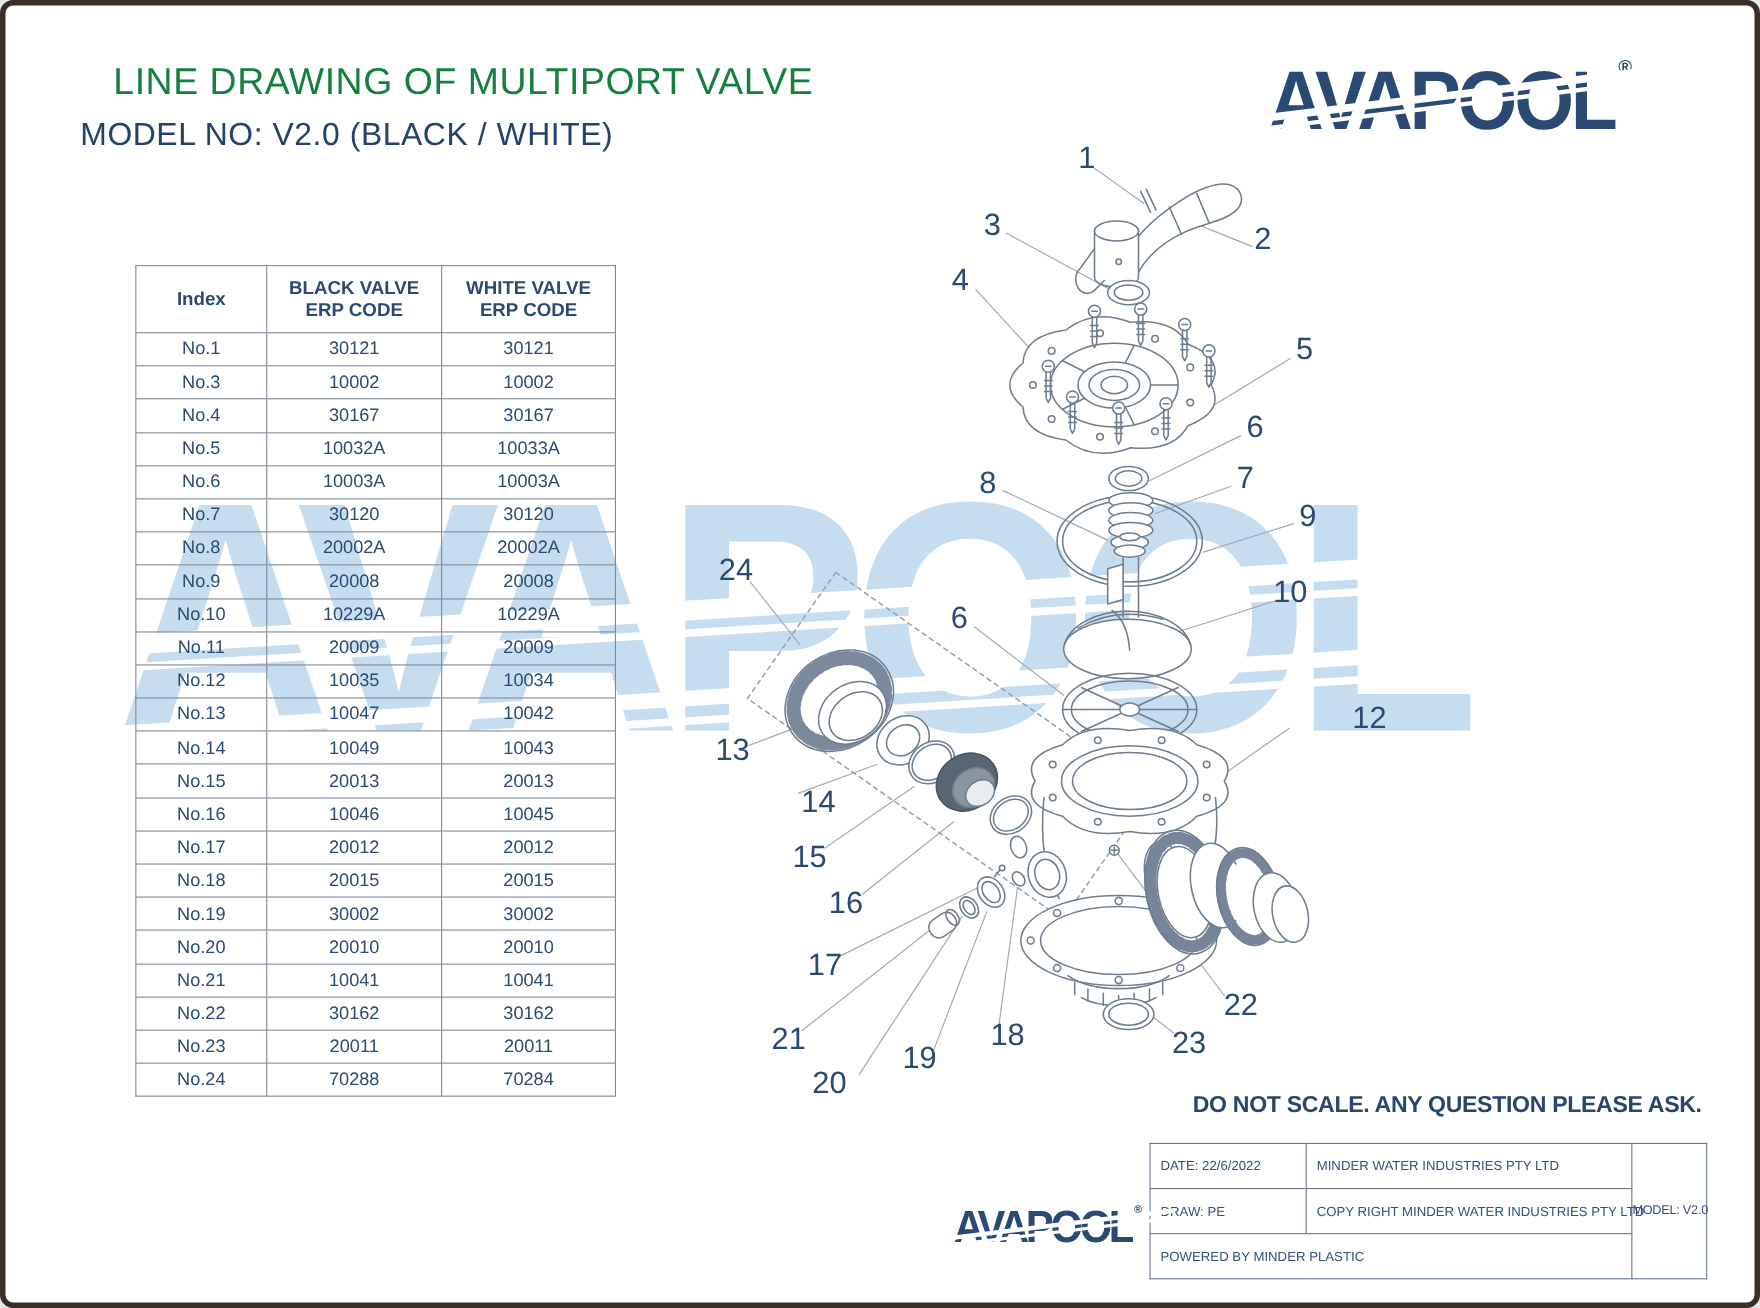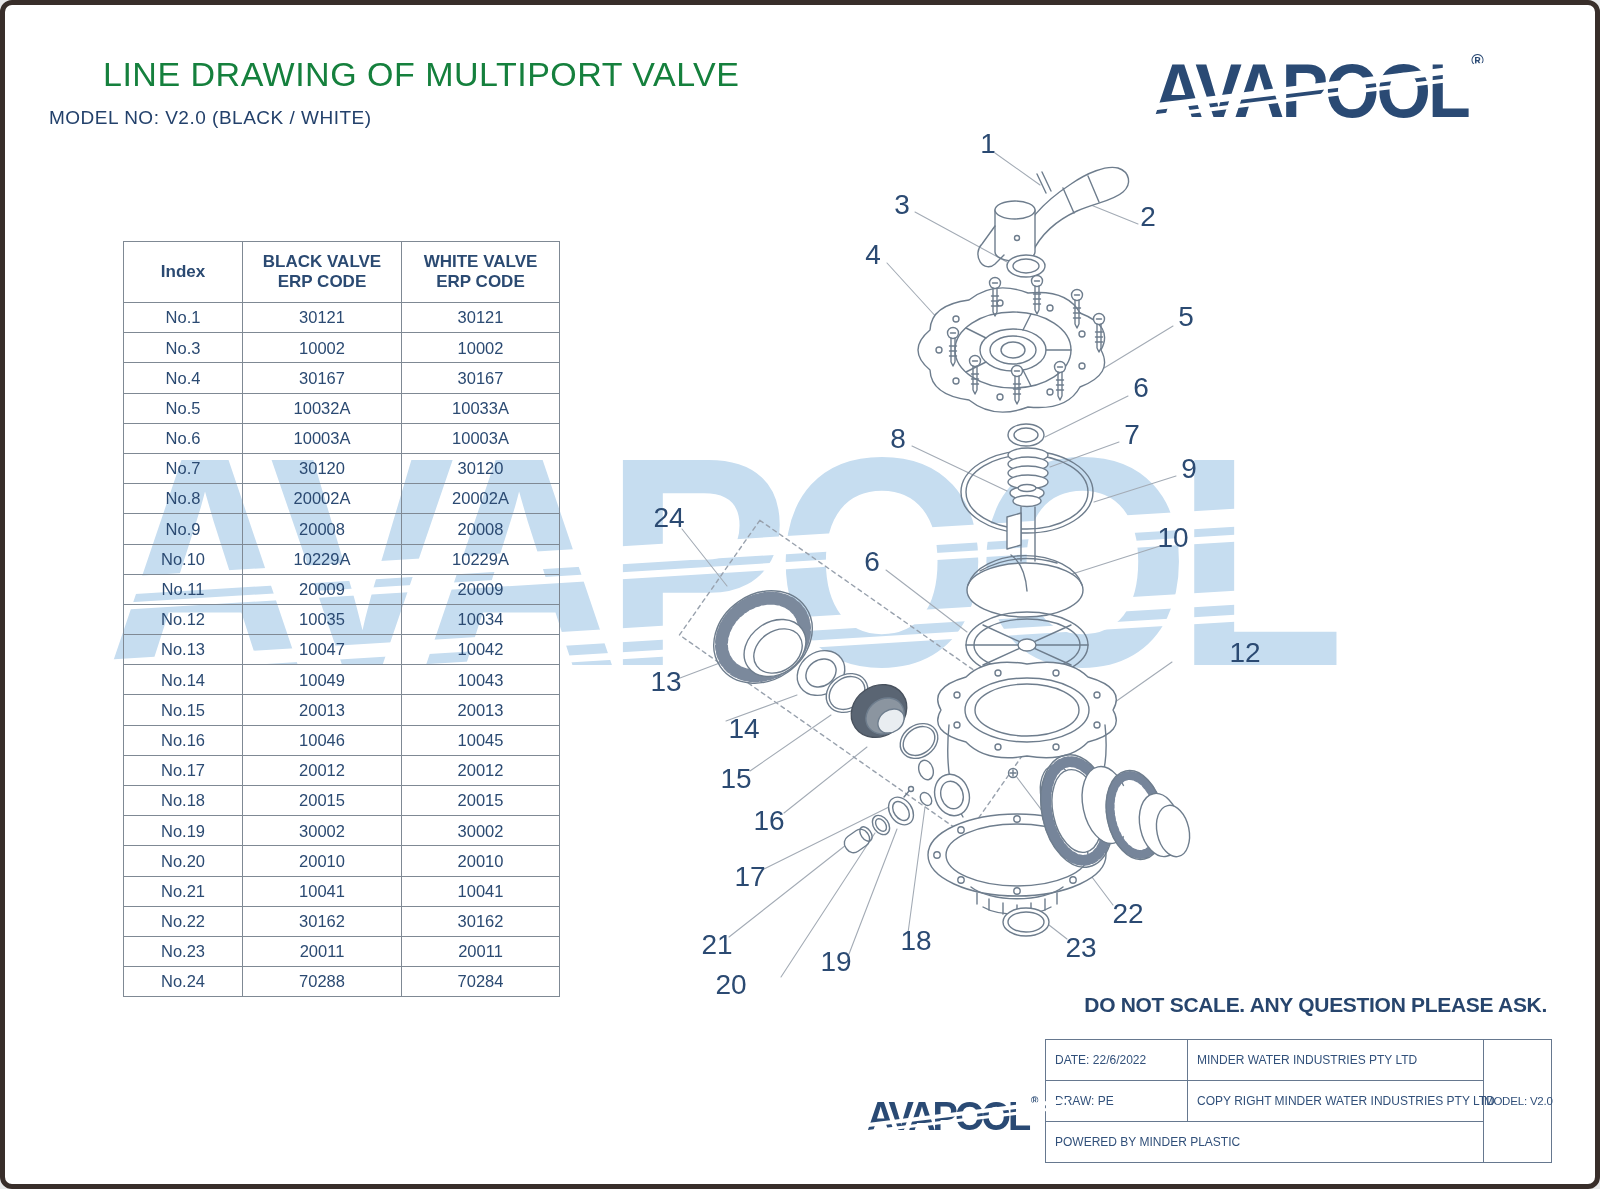--- a/index.html
+++ b/index.html
@@ -24,8 +24,8 @@
     font-size:34px;font-weight:normal;letter-spacing:.5px;color:#15803d;margin-left:40px;
   }
   .model-line{
-    position:absolute;left:44px;top:102px;z-index:2;
-    font-size:19px;color:#23416b;letter-spacing:.5px;
+    position:absolute;left:68px;top:102px;z-index:2;
+    font-size:29px;color:#23416b;letter-spacing:.5px;
   }
   
   .logo{position:absolute;z-index:2;color:#2a4a74;font-weight:bold;white-space:nowrap;}

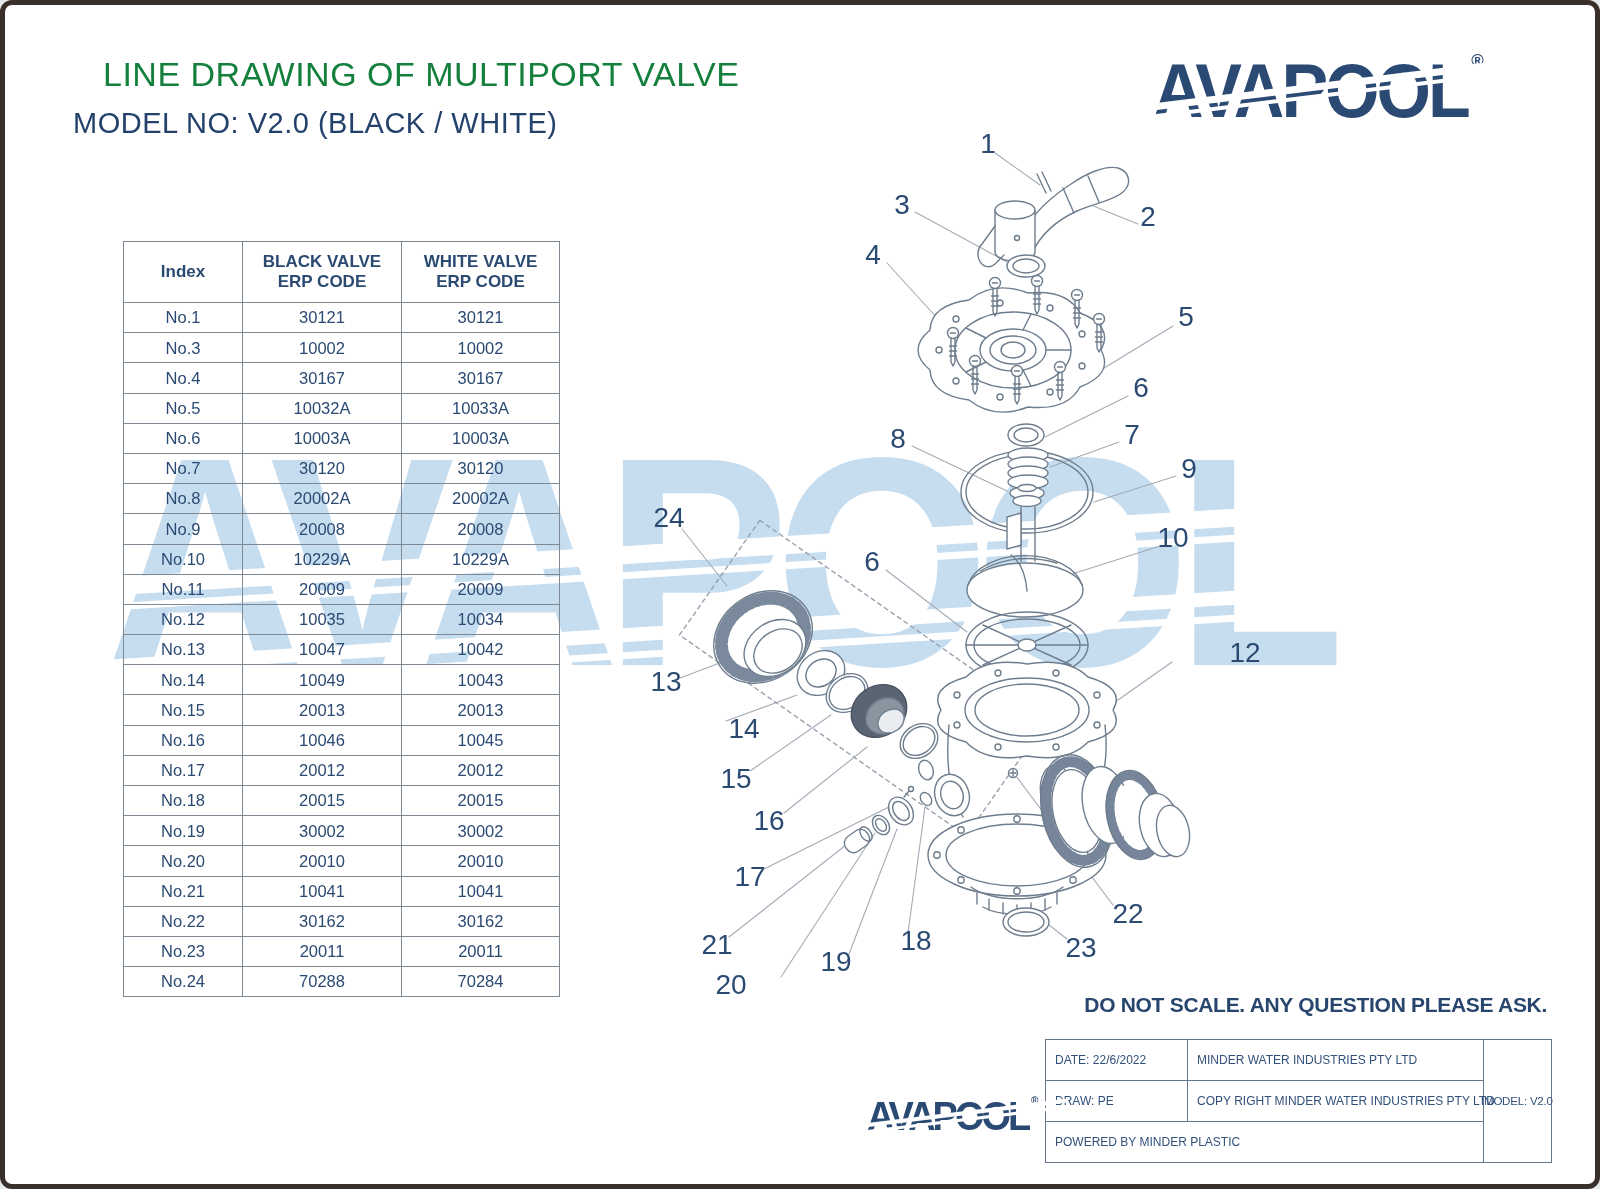--- a/index.html
+++ b/index.html
@@ -466,7 +466,7 @@
   <span class="plabel" style="left:745px;top:872px;">17</span>
   <span class="plabel" style="left:911px;top:936px;">18</span>
   <span class="plabel" style="left:831px;top:957px;">19</span>
-  <span class="plabel" style="left:726px;top:980px;">20</span>
+  <span class="plabel" style="left:749px;top:980px;">20</span>
   <span class="plabel" style="left:712px;top:940px;">21</span>
   <span class="plabel" style="left:1123px;top:909px;">22</span>
   <span class="plabel" style="left:1076px;top:943px;">23</span>

